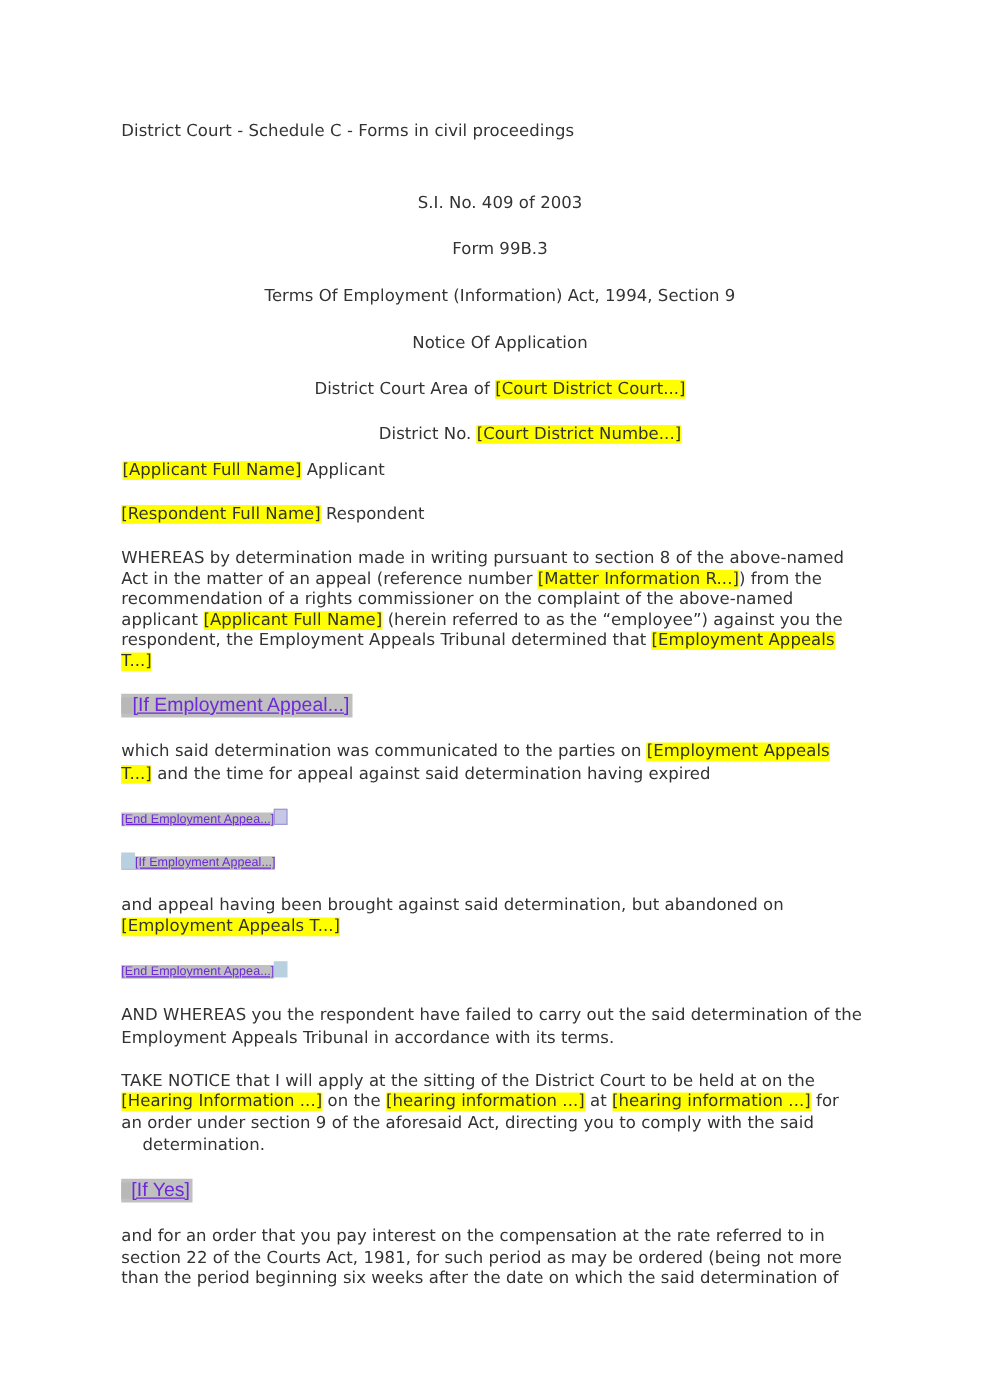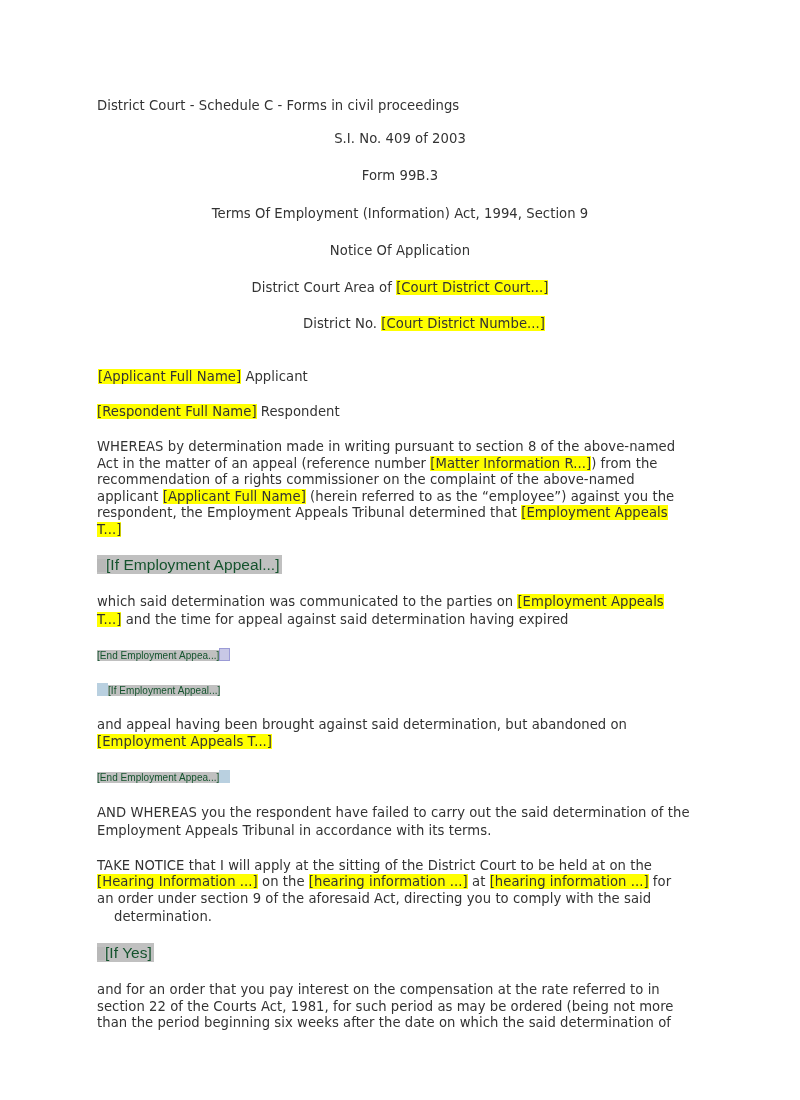--- a/index.html
+++ b/index.html
@@ -7,7 +7,7 @@
          font-family:"DejaVu Sans", sans-serif; color:#333333; }
   .page { position:absolute; left:0; top:0; width:800px; height:1012px; }
   .line { position:absolute; font-size:13.2px; line-height:17px; white-space:nowrap; letter-spacing:0.05px; }
-  .center { left:0; width:800px; text-align:center; }
+  .center { left:0; width:800px; text-align:center;margin-top:24px; }
   .hl { background:#ffff00; }
   .field { background:#c0c0c0; font-family:"Liberation Sans", sans-serif; color:#14532d; }
   .field.big { font-size:15.5px; line-height:19px; padding:1px 2px 1px 0; }

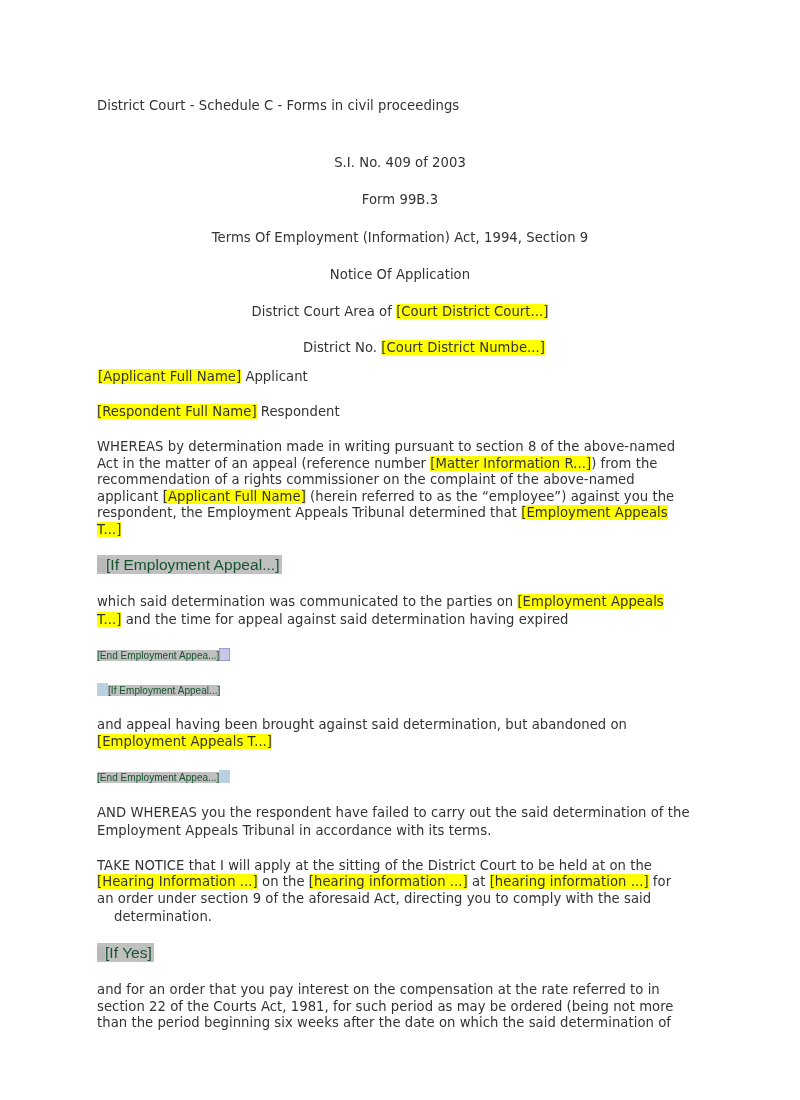--- a/index.html
+++ b/index.html
@@ -9,7 +9,7 @@
   .line { position:absolute; font-size:13.2px; line-height:17px; white-space:nowrap; letter-spacing:0.05px; }
   .center { left:0; width:800px; text-align:center;margin-top:24px; }
   .hl { background:#ffff00; }
-  .field { background:#c0c0c0; font-family:"Liberation Sans", sans-serif; color:#14532d; }
+  .field { background:#c0c0c0; font-family:"Liberation Sans", sans-serif; color:#6d28d9;text-decoration:underline; }
   .field.big { font-size:15.5px; line-height:19px; padding:1px 2px 1px 0; }
   .field.sm { font-size:10px; }
   .mark { display:inline-block; width:11px; height:13px; vertical-align:-2px; box-sizing:border-box; }

